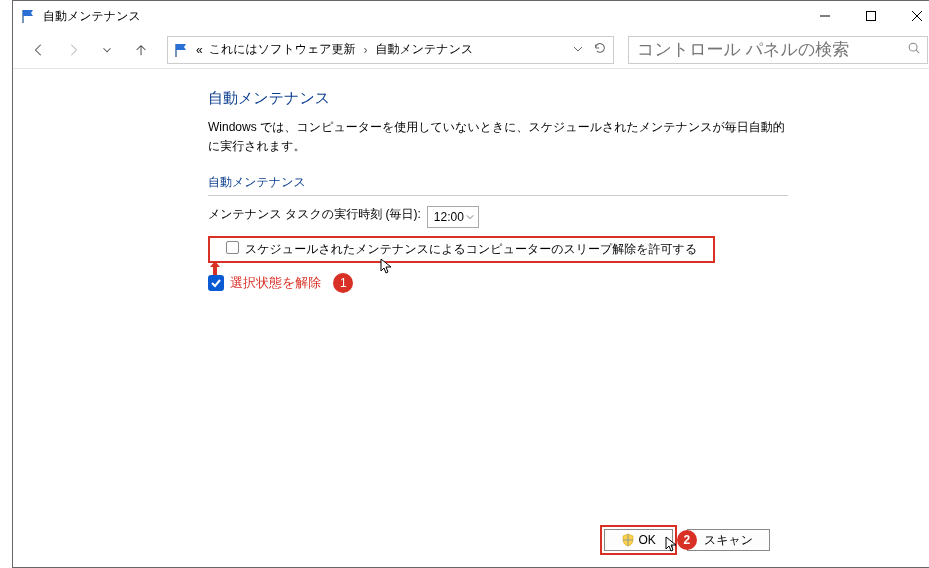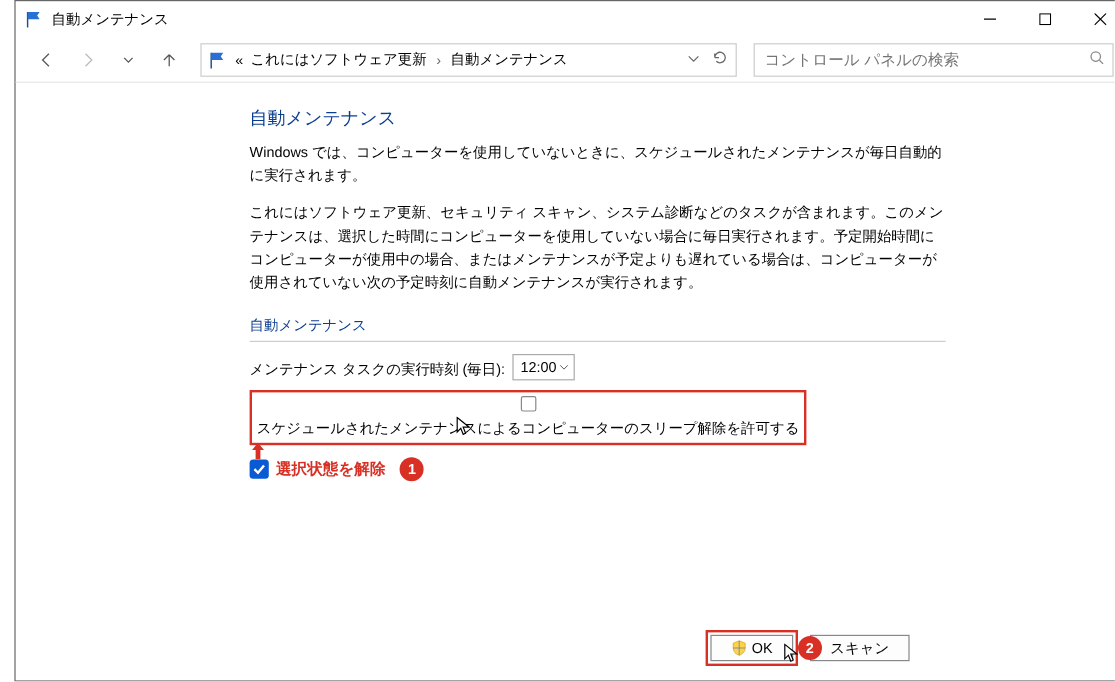--- a/index.html
+++ b/index.html
@@ -19,7 +19,7 @@
   .bc-sep { color: #666; padding: 0 2px; }
   .addr-right { margin-left: auto; display: flex; gap: 10px; align-items: center; color: #666; }
   .searchbox { width: 300px; height: 28px; border: 1px solid #ccc; display: flex; align-items: center; padding: 0 6px; margin-left: 8px; color: #888; }
-  .searchbox input { border: none; outline: none; flex: 1; font-size: 13px; color: #333; background: transparent; }
+  .searchbox input { border: none; outline: none; flex: 1; font-size: 17px; color: #333; background: transparent; }
   .content { flex: 1; padding: 20px 0 0 0; overflow: hidden; }
   .inner { width: 580px; margin-left: 195px; }
   .h1 { color: #0a3e8f; font-size: 15px; margin-bottom: 10px; }

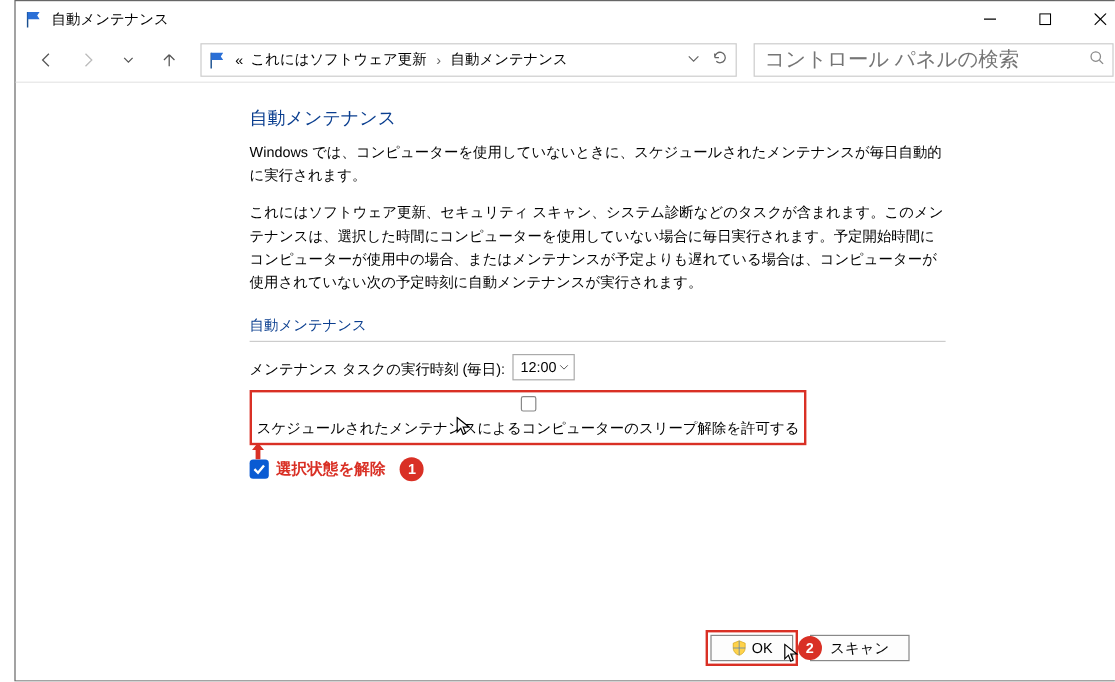--- a/index.html
+++ b/index.html
@@ -132,7 +132,6 @@
     <div class="inner">
       <div class="h1">自動メンテナンス</div>
       <div class="para">Windows では、コンピューターを使用していないときに、スケジュールされたメンテナンスが毎日自動的に実行されます。</div>
-      <div class="para">これにはソフトウェア更新、セキュリティ スキャン、システム診断などのタスクが含まれます。このメンテナンスは、選択した時間にコンピューターを使用していない場合に毎日実行されます。予定開始時間にコンピューターが使用中の場合、またはメンテナンスが予定よりも遅れている場合は、コンピューターが使用されていない次の予定時刻に自動メンテナンスが実行されます。</div>
 
       <div class="section-label">自動メンテナンス</div>
       <div class="hr"></div>

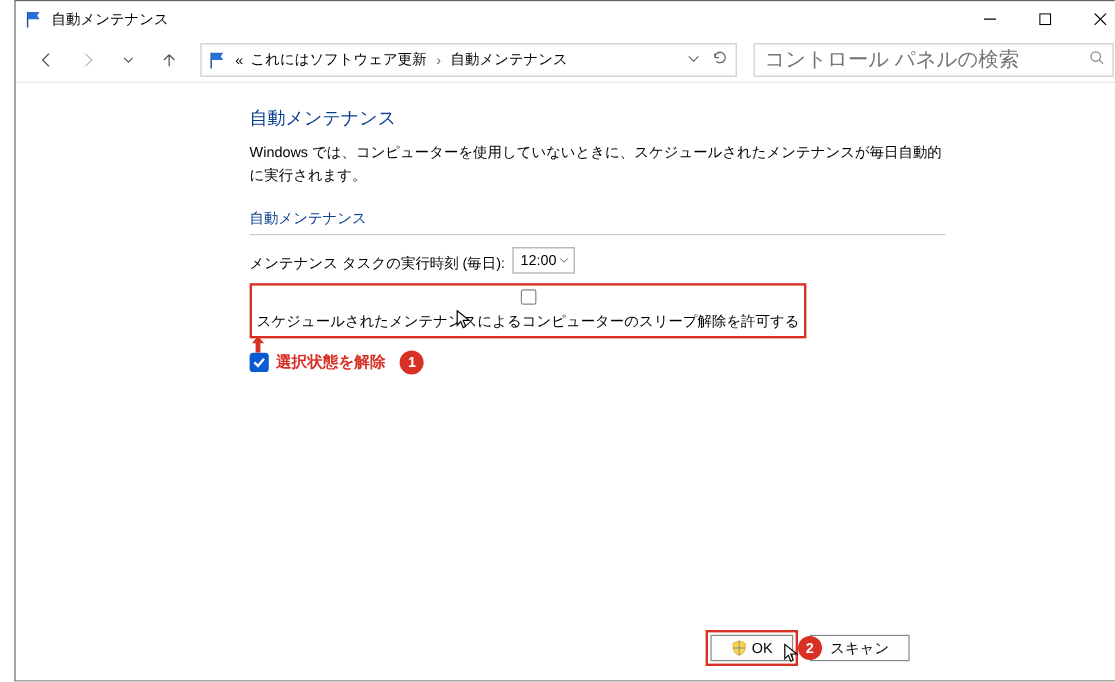--- a/index.html
+++ b/index.html
@@ -26,7 +26,7 @@
   .para { line-height: 1.6; margin-bottom: 12px; }
   .section-label { color: #0a3e8f; margin-top: 18px; margin-bottom: 4px; }
   .hr { border-top: 1px solid #ccc; margin-bottom: 10px; }
-  .timerow { display: flex; align-items: flex-end; gap: 6px; margin-bottom: 8px; }
+  .timerow { display: flex; align-items: flex-start; gap: 6px; margin-bottom: 8px; }
   .timeselect { border: 1px solid #aaa; height: 22px; padding: 0 14px 0 6px; position: relative; display: inline-flex; align-items: center; background: #fff; }
   .timeselect .caret { position: absolute; right: 4px; top: 50%; transform: translateY(-50%); }
   .checkbox-row { display: flex; align-items: center; gap: 6px; border: 2px solid #d93025; padding: 3px 4px; position: relative; width: fit-content; flex-direction: column; }

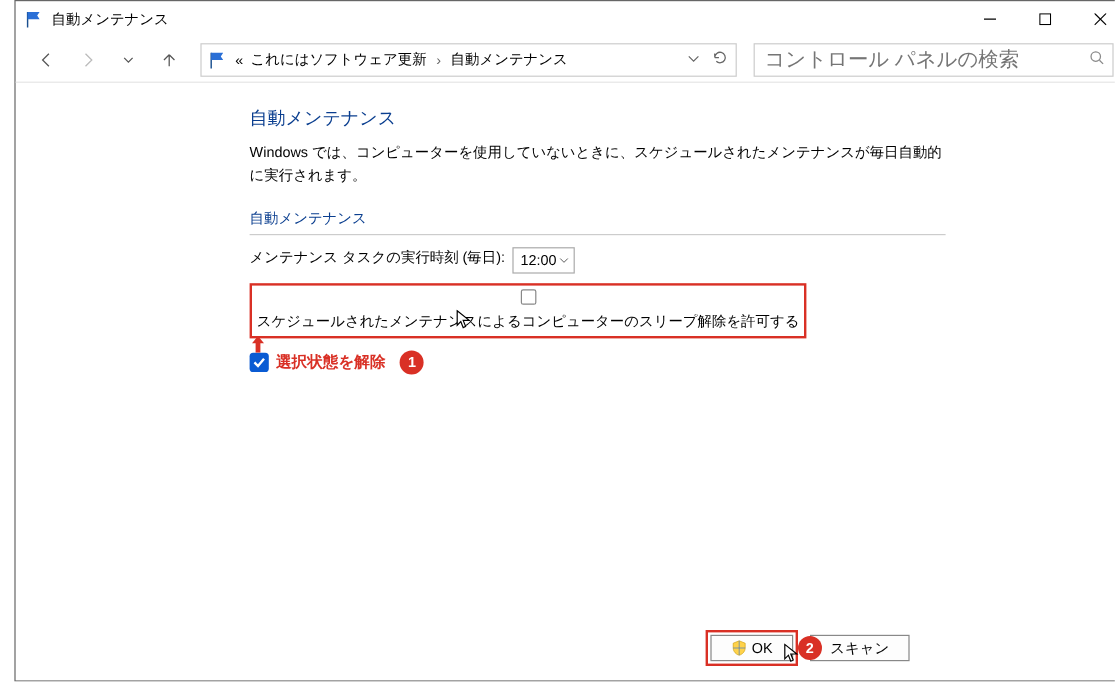--- a/index.html
+++ b/index.html
@@ -29,7 +29,7 @@
   .timerow { display: flex; align-items: flex-start; gap: 6px; margin-bottom: 8px; }
   .timeselect { border: 1px solid #aaa; height: 22px; padding: 0 14px 0 6px; position: relative; display: inline-flex; align-items: center; background: #fff; }
   .timeselect .caret { position: absolute; right: 4px; top: 50%; transform: translateY(-50%); }
-  .checkbox-row { display: flex; align-items: center; gap: 6px; border: 2px solid #d93025; padding: 3px 4px; position: relative; width: fit-content; flex-direction: column; }
+  .checkbox-row { display: flex; gap: 6px; border: 2px solid #d93025; padding: 3px 16px; position: relative; width: fit-content; }
   .cb { width: 13px; height: 13px; border: 1px solid #888; border-radius: 2px; background: #fff; }
   .cursor { position: absolute; left: 170px; top: 20px; }
   .annot1 { display: flex; align-items: center; gap: 6px; margin-top: 10px; color: #d93025; font-weight: bold; font-size: 13px; position: relative; }

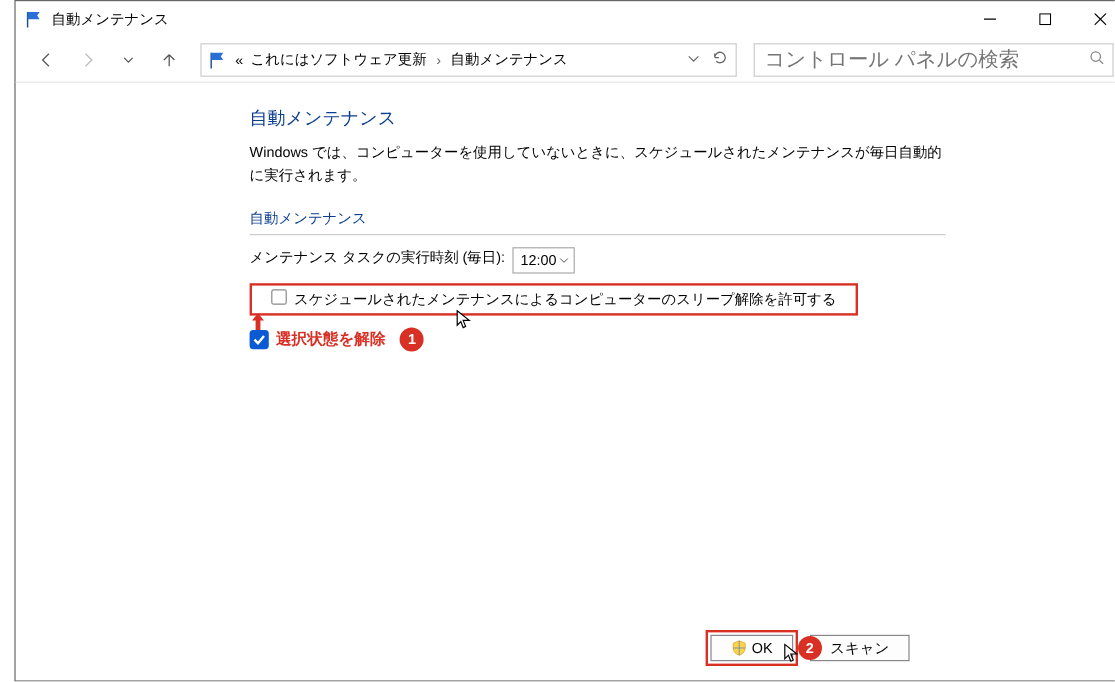--- a/index.html
+++ b/index.html
@@ -32,7 +32,7 @@
   .checkbox-row { display: flex; gap: 6px; border: 2px solid #d93025; padding: 3px 16px; position: relative; width: fit-content; }
   .cb { width: 13px; height: 13px; border: 1px solid #888; border-radius: 2px; background: #fff; }
   .cursor { position: absolute; left: 170px; top: 20px; }
-  .annot1 { display: flex; align-items: center; gap: 6px; margin-top: 10px; color: #d93025; font-weight: bold; font-size: 13px; position: relative; }
+  .annot1 { display: flex; align-items: center; gap: 6px; margin-top: 10px; color: #d93025; font-weight: normal; font-size: 13px; position: relative; }
   .annot1 .num { width: 20px; height: 20px; border-radius: 50%; background: #d93025; color: #fff; display: flex; align-items: center; justify-content: center; font-size: 12px; margin-left: 6px; }
   .annot1 .blue-check { width: 16px; height: 16px; background: #0a5bd3; border-radius: 3px; display: flex; align-items: center; justify-content: center; }
   .annot1 .arrow-up { position: absolute; left: 1px; top: -12px; }

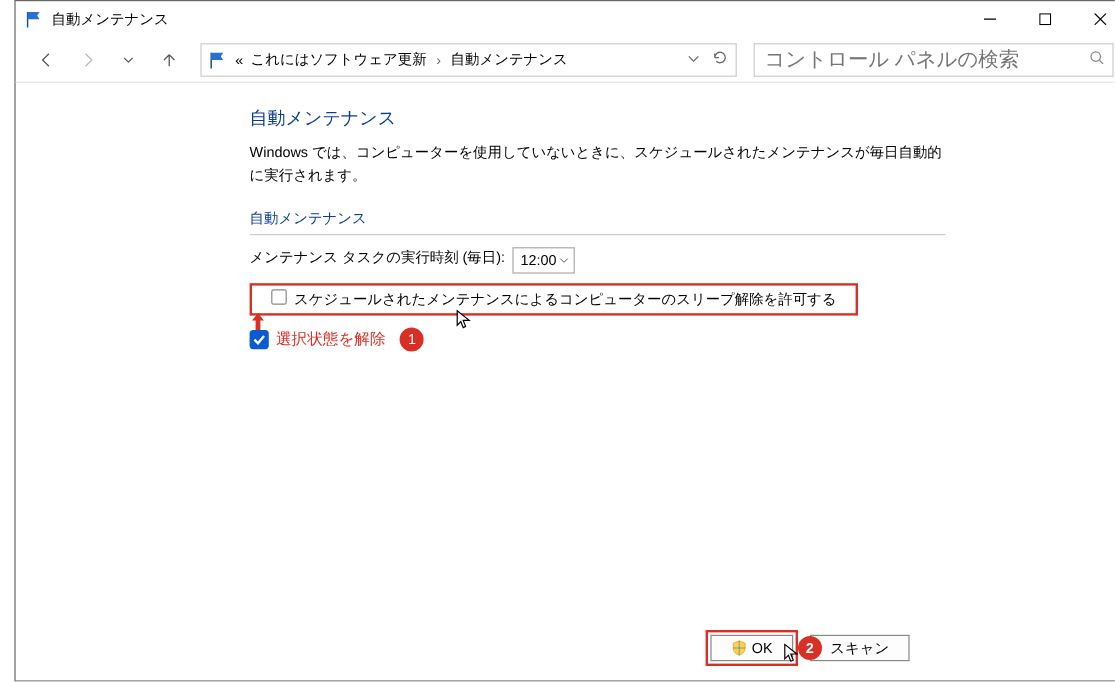--- a/index.html
+++ b/index.html
@@ -36,7 +36,7 @@
   .annot1 .num { width: 20px; height: 20px; border-radius: 50%; background: #d93025; color: #fff; display: flex; align-items: center; justify-content: center; font-size: 12px; margin-left: 6px; }
   .annot1 .blue-check { width: 16px; height: 16px; background: #0a5bd3; border-radius: 3px; display: flex; align-items: center; justify-content: center; }
   .annot1 .arrow-up { position: absolute; left: 1px; top: -12px; }
-  .btnbar { position: absolute; bottom: 12px; right: 182px; display: flex; gap: 10px; align-items: center; }
+  .btnbar { position: absolute; bottom: 12px; right: 170px; display: flex; gap: 10px; align-items: center; }
   .btn { border: 1px solid #888; background: #fdfdfd; height: 22px; padding: 0 16px; display: flex; align-items: center; gap: 4px; font-size: 12px; }
   .ok-wrap { border: 2px solid #d93025; padding: 2px; position: relative; }
   .num-badge { width: 20px; height: 20px; border-radius: 50%; background: #d93025; color: #fff; display: flex; align-items: center; justify-content: center; font-size: 12px; position: absolute; right: -22px; top: 50%; transform: translateY(-50%); font-weight: bold; }

